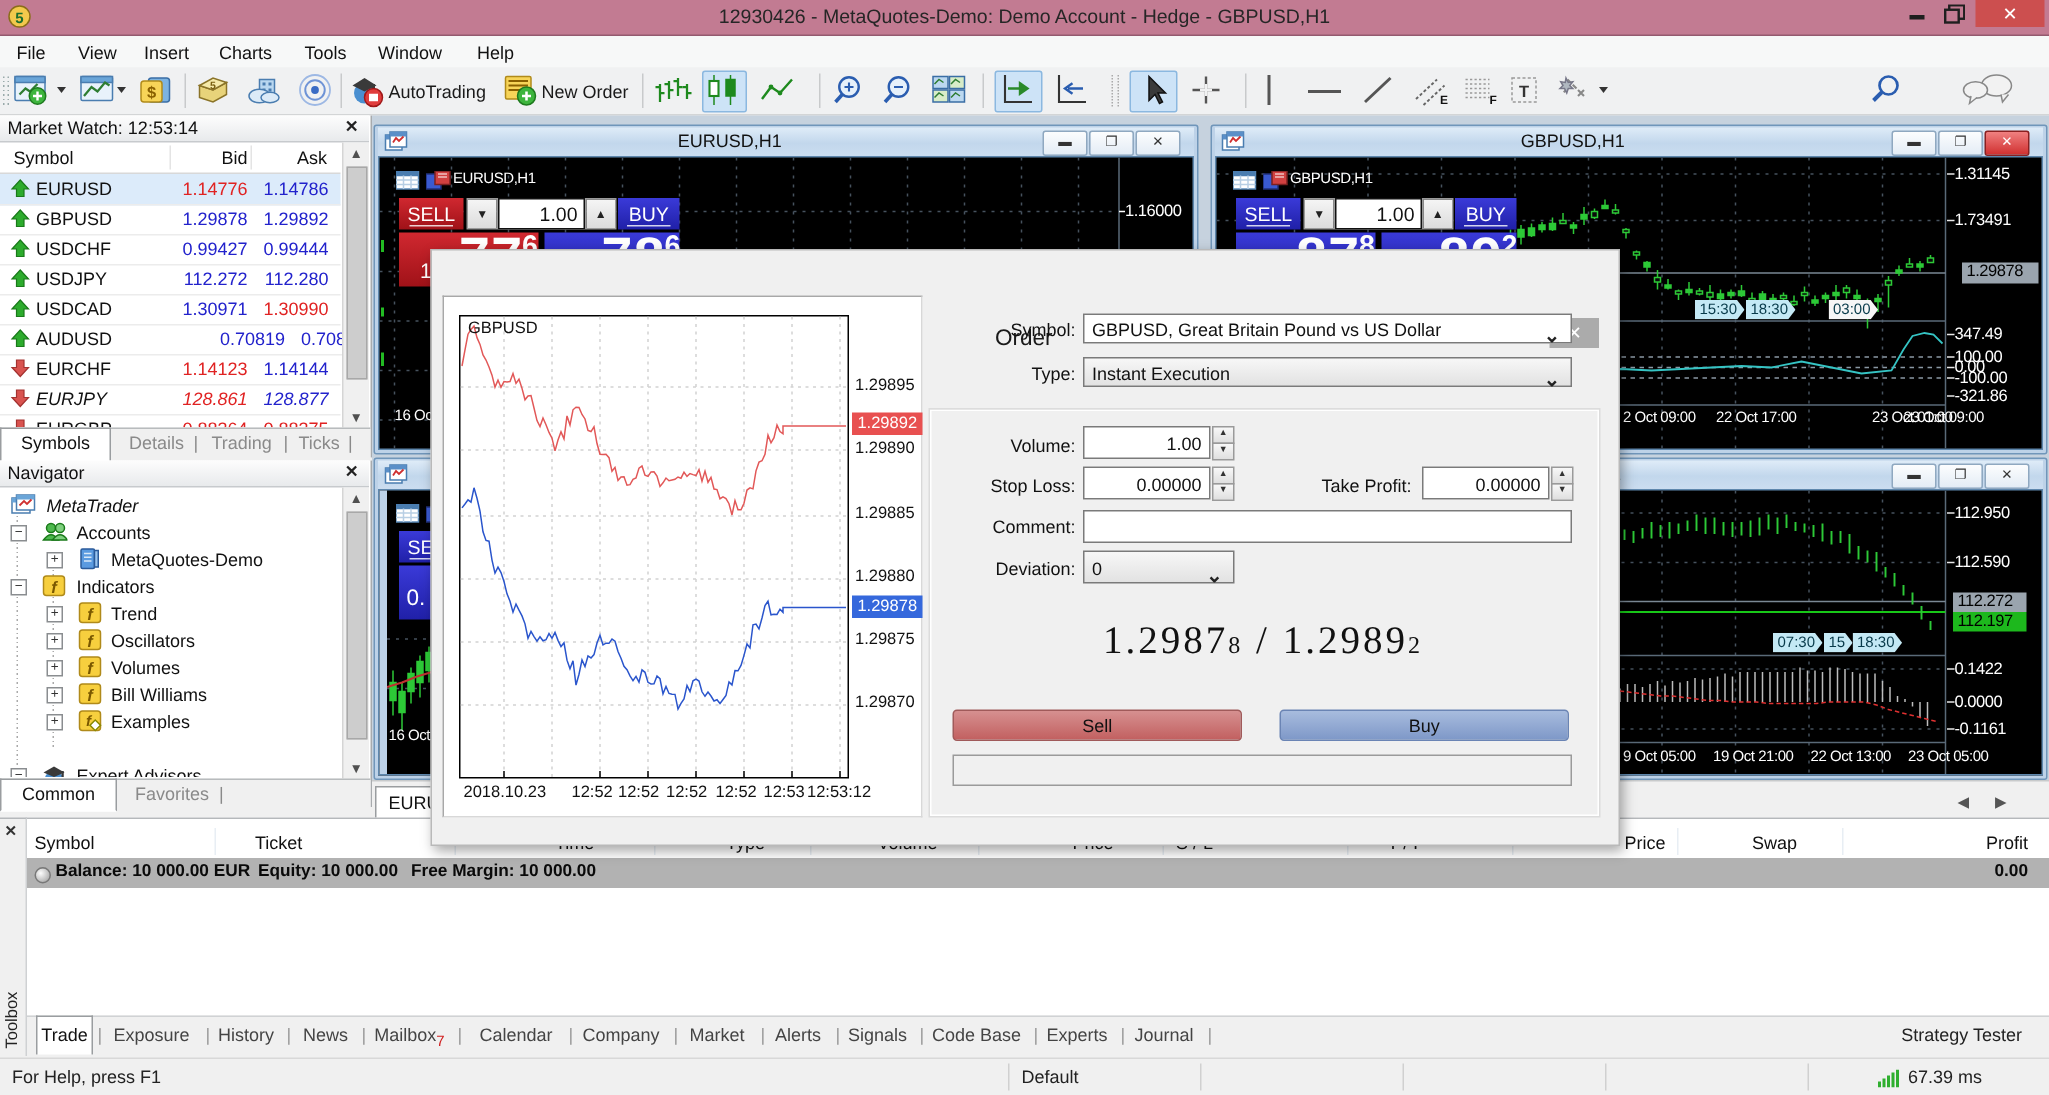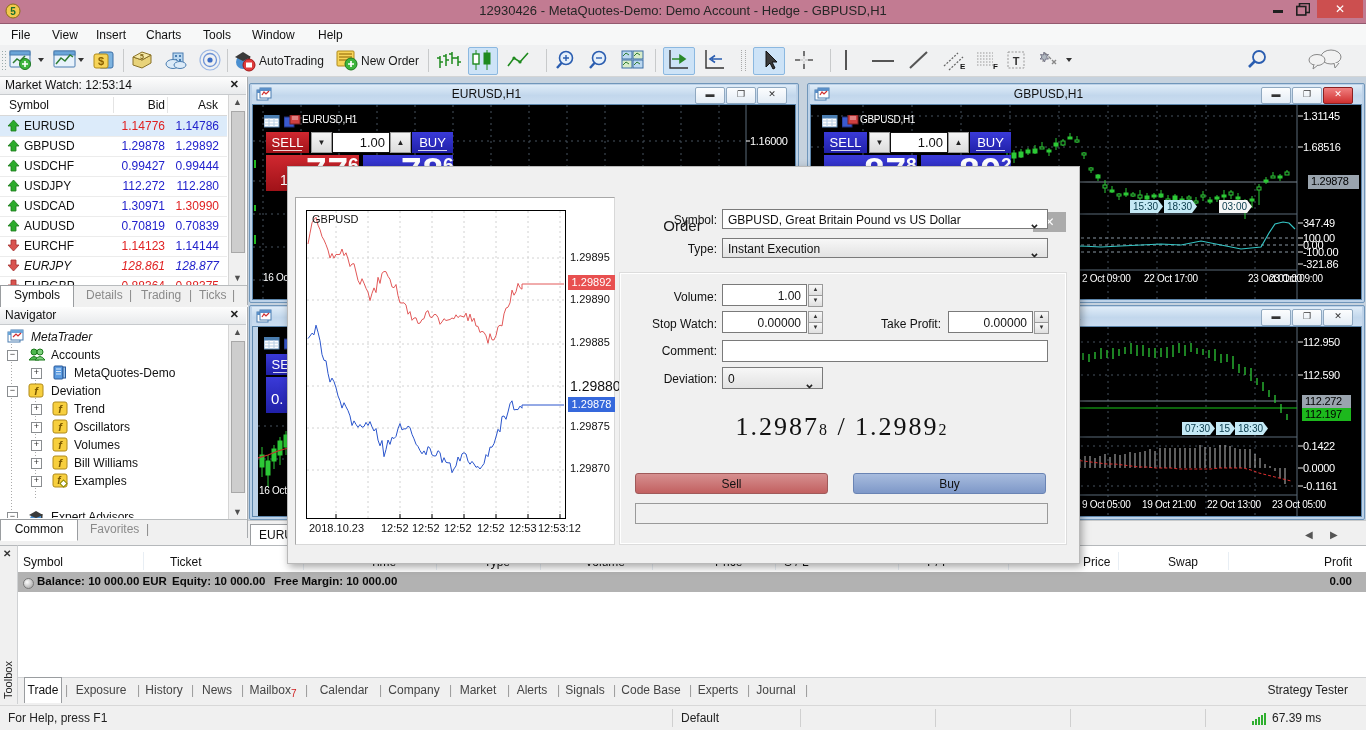--- a/index.html
+++ b/index.html
@@ -727,7 +727,7 @@
             <span style="position:absolute;left:80px;top:-1px;font-size:19px;font-weight:bold;color:#fff;">2</span>
   </div>
           <div class="abs pricetag" style="left:492px;top:5px;">1.31145</div>
-          <div class="abs pricetag" style="left:492px;top:36px;">1.68516</div>
+          <div class="abs pricetag" style="left:492px;top:36px;">1.73491</div>
           <div class="abs" style="left:497px;top:70px;width:48px;height:14px;background:#9aa4ae;color:#000;font-size:11px;padding-left:3px;letter-spacing:-0.3px;">1.29878</div>
           <div class="abs pricetag" style="left:492px;top:112px;">347.49</div>
           <div class="abs pricetag" style="left:492px;top:127px;">100.00</div>

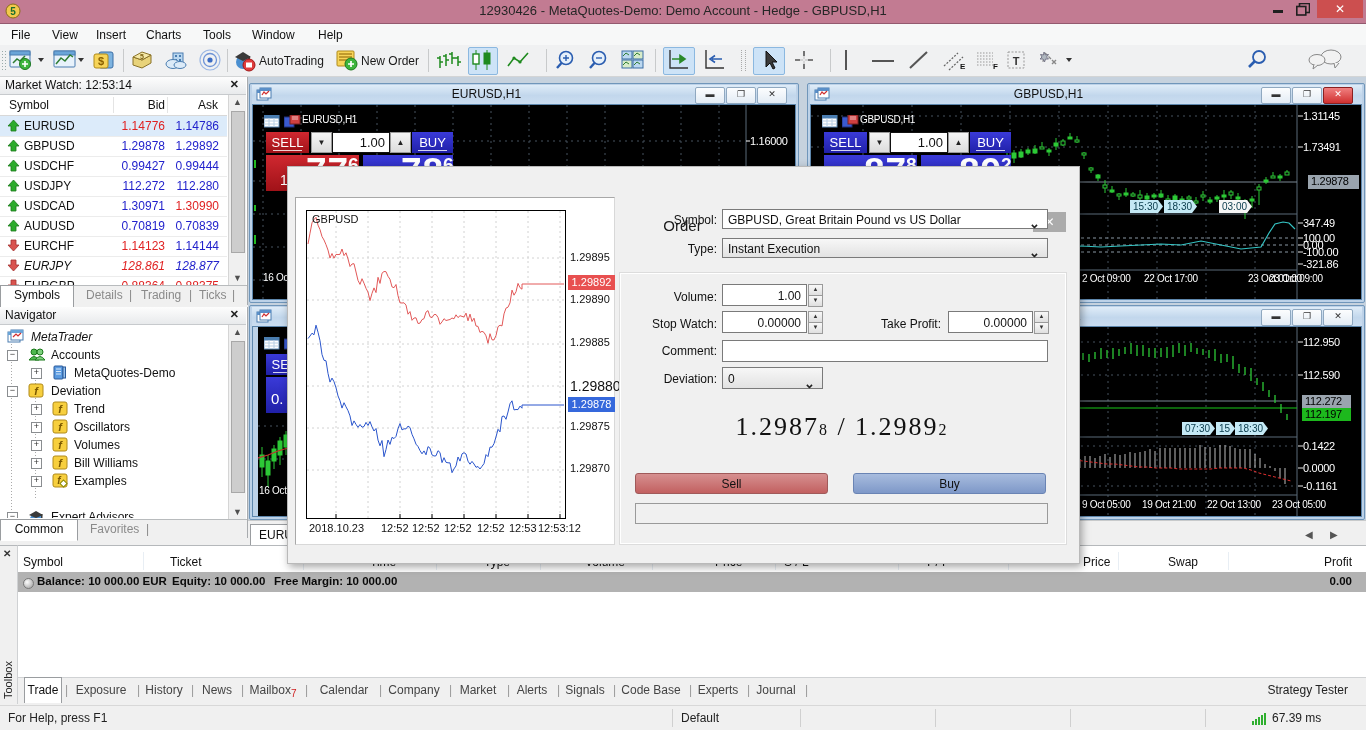--- a/index.html
+++ b/index.html
@@ -330,7 +330,7 @@
 <span class="abs mwbid cblue">1.30971</span>
 <span class="abs mwask cred">1.30990</span>
         </div>
-<div class="abs mwrow" style="top:100px;">
+<div class="abs mwrow" style="top:100px;padding-left:25px;">
 <span class="abs" style="left:7px;top:3px;"><svg width="13" height="13">
               <path d="M6.5 1 L12 7 H9 V12 H4 V7 H1 Z" fill="#2dab2d" stroke="#1a7a1a" stroke-width="0.8"></path>
             </svg></span>

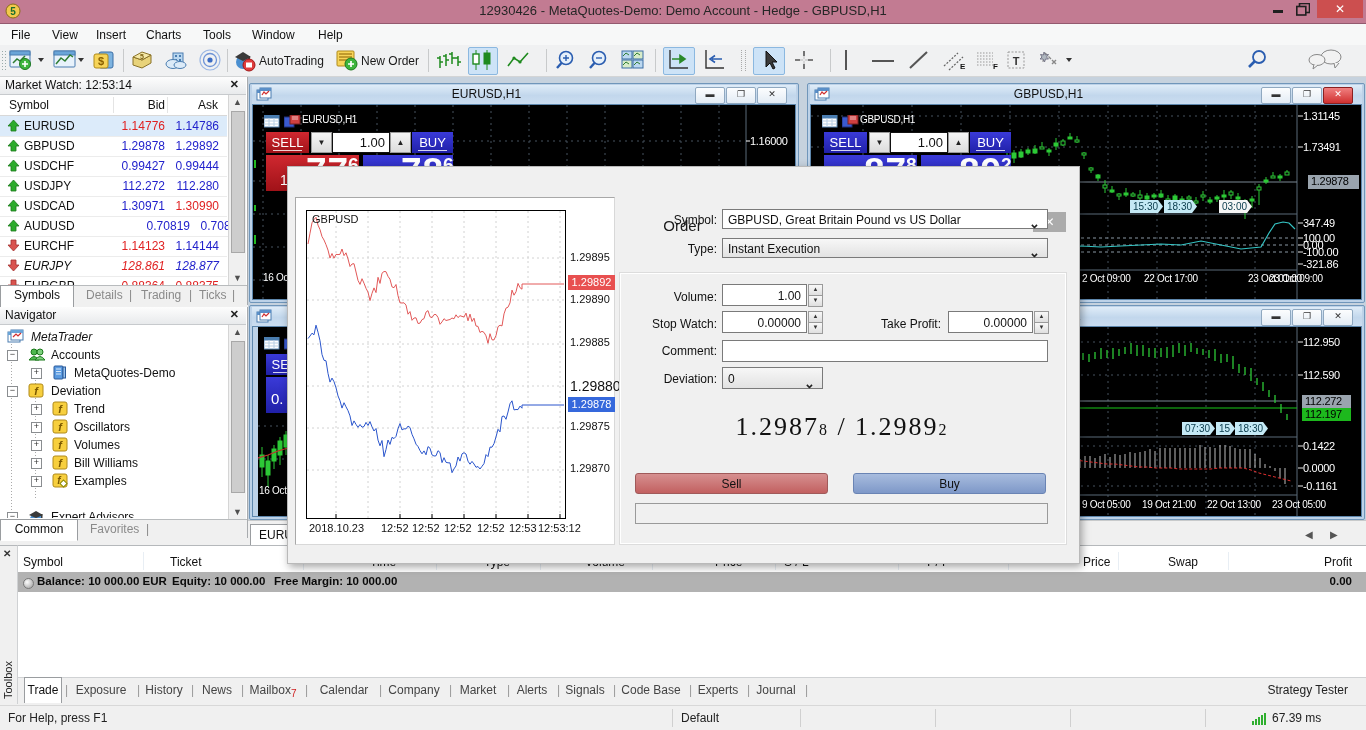--- a/index.html
+++ b/index.html
@@ -1211,7 +1211,7 @@
   <div class="abs dfield" style="left:434px;top:117px;width:85px;height:22px;line-height:22px;text-align:right;padding-right:5px;box-sizing:border-box;">1.00</div>
   <div class="abs spin" style="left:520px;top:117px;">▲</div>
   <div class="abs spin" style="left:520px;top:128px;">▼</div>
-  <div class="abs dlbl" style="left:329px;top:150px;width:100px;">Stop Watch:</div>
+  <div class="abs dlbl" style="left:329px;top:150px;width:100px;">Stop Loss:</div>
   <div class="abs dfield" style="left:434px;top:144px;width:85px;height:22px;line-height:22px;text-align:right;padding-right:5px;box-sizing:border-box;">0.00000</div>
   <div class="abs spin" style="left:520px;top:144px;">▲</div>
   <div class="abs spin" style="left:520px;top:155px;">▼</div>

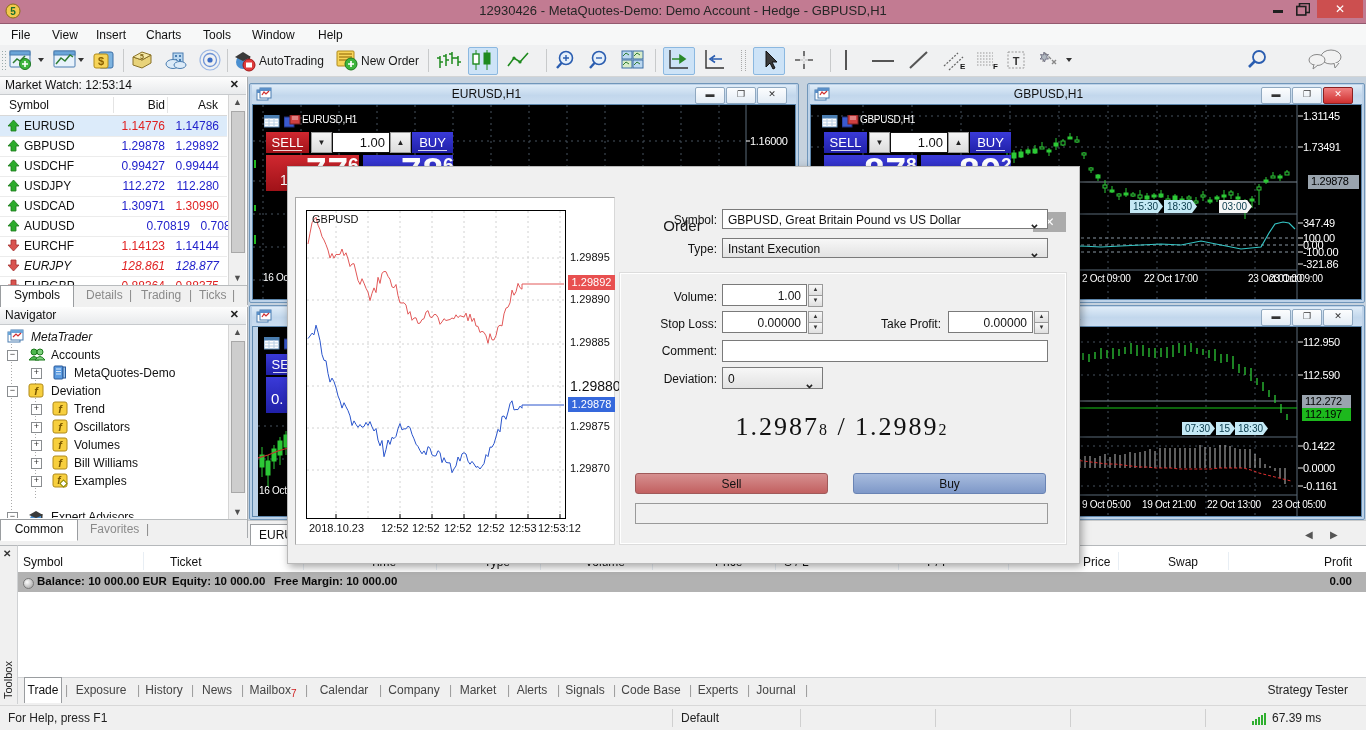--- a/index.html
+++ b/index.html
@@ -424,7 +424,7 @@
               <rect x="1" y="1" width="14" height="13" rx="2" fill="#f7cf3e" stroke="#b08a1a"></rect>
               <text x="8" y="12" font-size="11" font-style="italic" font-weight="bold" text-anchor="middle" fill="#7a5800">f</text>
             </svg></span>
-          <span class="abs" style="left:51px;top:2px;">Deviation</span>
+          <span class="abs" style="left:51px;top:2px;">Indicators</span>
         </div>
 <div class="abs treerow" style="left:0;top:74px;width:228px;">
           <span class="abs plusbox" style="left:31px;top:4px;">+</span>

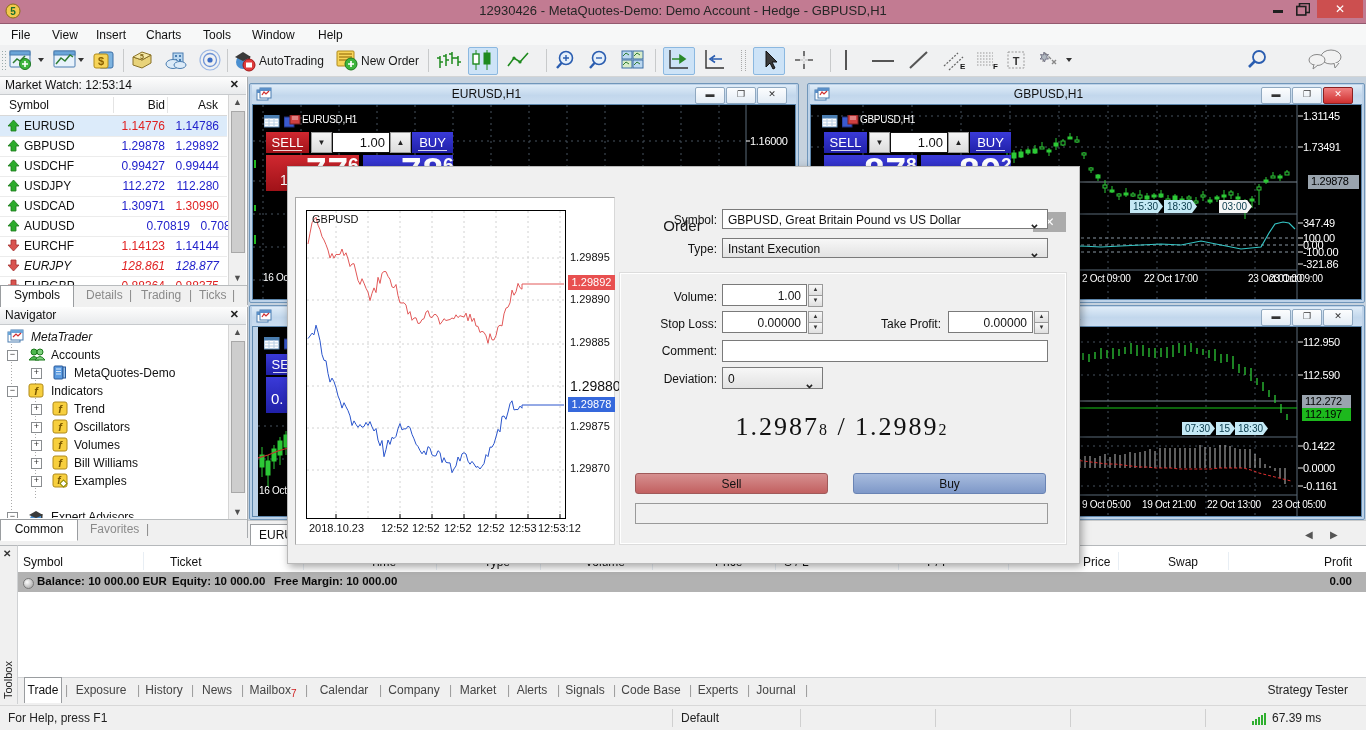--- a/index.html
+++ b/index.html
@@ -1187,7 +1187,7 @@
   <div class="abs" style="left:280px;top:108px;width:47px;height:15px;background:#e85050;color:#fff;font-size:11px;text-align:center;line-height:15px;">1.29892</div>
   <div class="abs" style="left:282px;top:126px;font-size:11px;color:#111;">1.29890</div>
   <div class="abs" style="left:282px;top:169px;font-size:11px;color:#111;">1.29885</div>
-  <div class="abs" style="left:282px;top:211px;font-size:14px;color:#111;">1.29880</div>
+  <div class="abs" style="left:282px;top:211px;font-size:11px;color:#111;">1.29880</div>
   <div class="abs" style="left:280px;top:230px;width:47px;height:15px;background:#3568dc;color:#fff;font-size:11px;text-align:center;line-height:15px;">1.29878</div>
   <div class="abs" style="left:282px;top:253px;font-size:11px;color:#111;">1.29875</div>
   <div class="abs" style="left:282px;top:295px;font-size:11px;color:#111;">1.29870</div>

